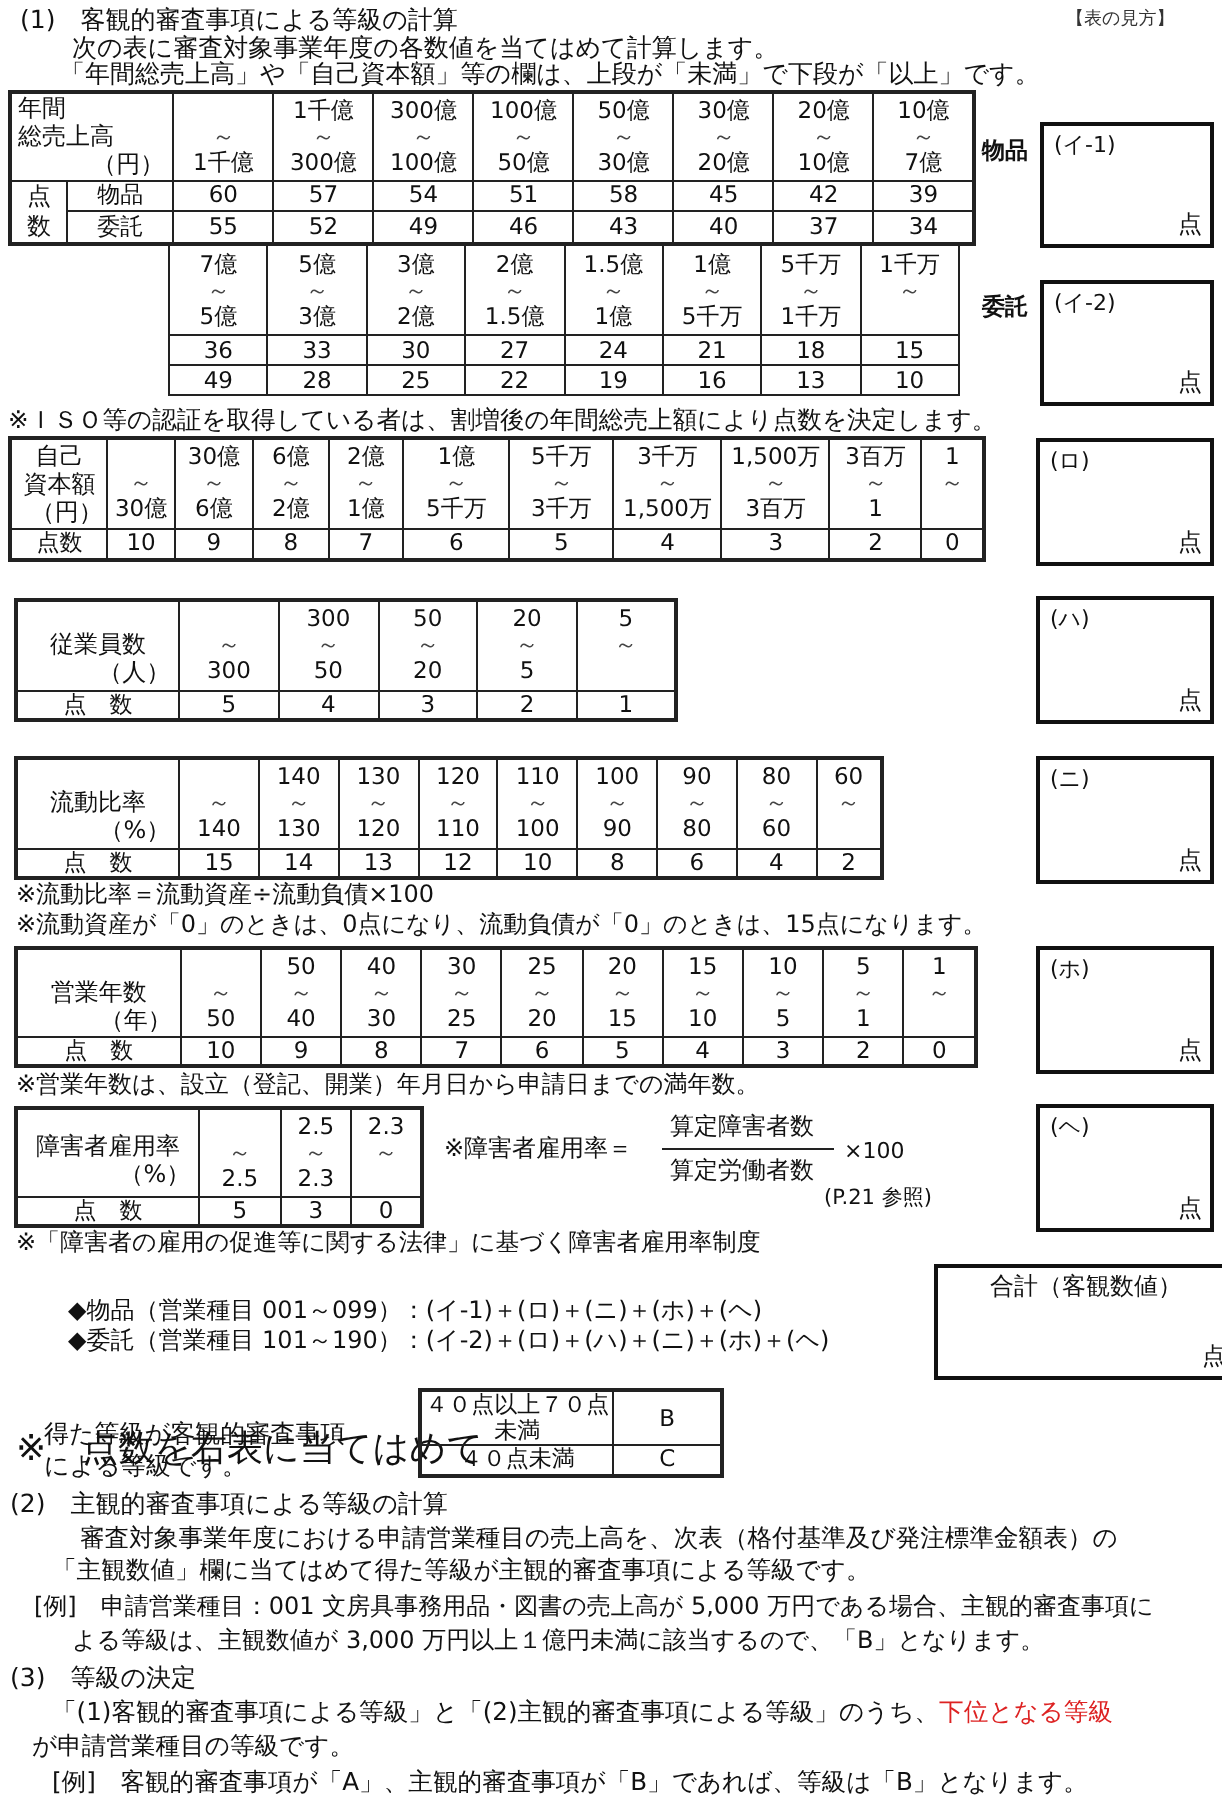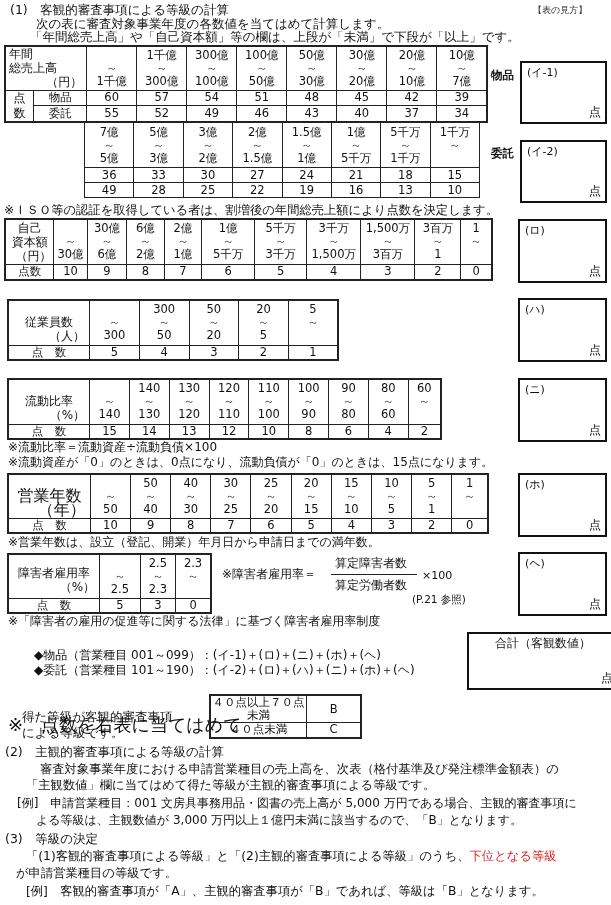--- a/index.html
+++ b/index.html
@@ -91,7 +91,7 @@
     <td>57</td>
     <td>54</td>
     <td>51</td>
-    <td>48</td>
+    <td>58</td>
     <td>45</td>
     <td>42</td>
     <td>39</td>

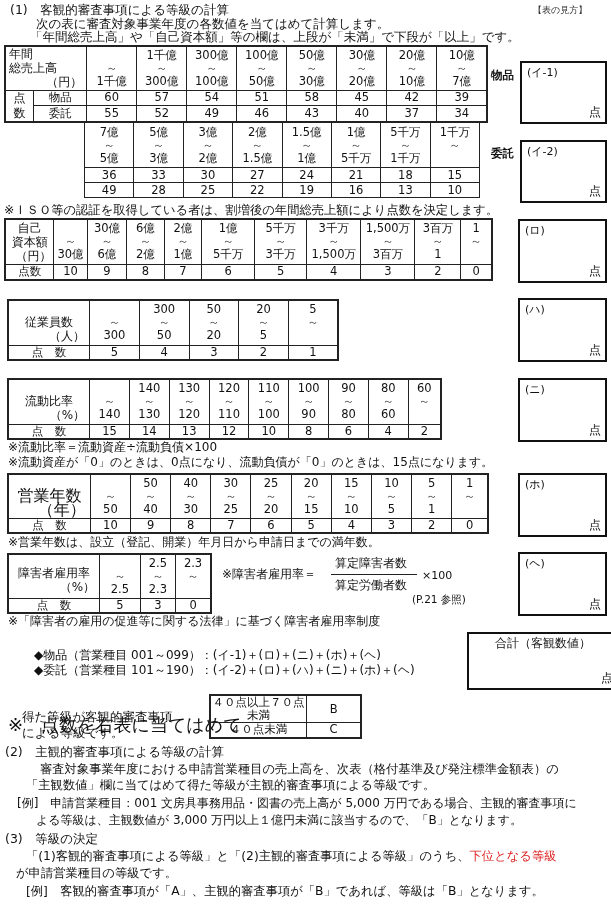--- a/index.html
+++ b/index.html
@@ -426,7 +426,7 @@
   </colgroup>
   <tbody>
       <tr style="height:44px;">
-    <td style="font-size:16px;line-height:14px;">
+    <td style="font-size:12px;line-height:14px;">
       <div style="height:13px;"></div>
       <div>営業年数</div>
       <div style="text-align:right;padding-right:4px;">（年）</div>

